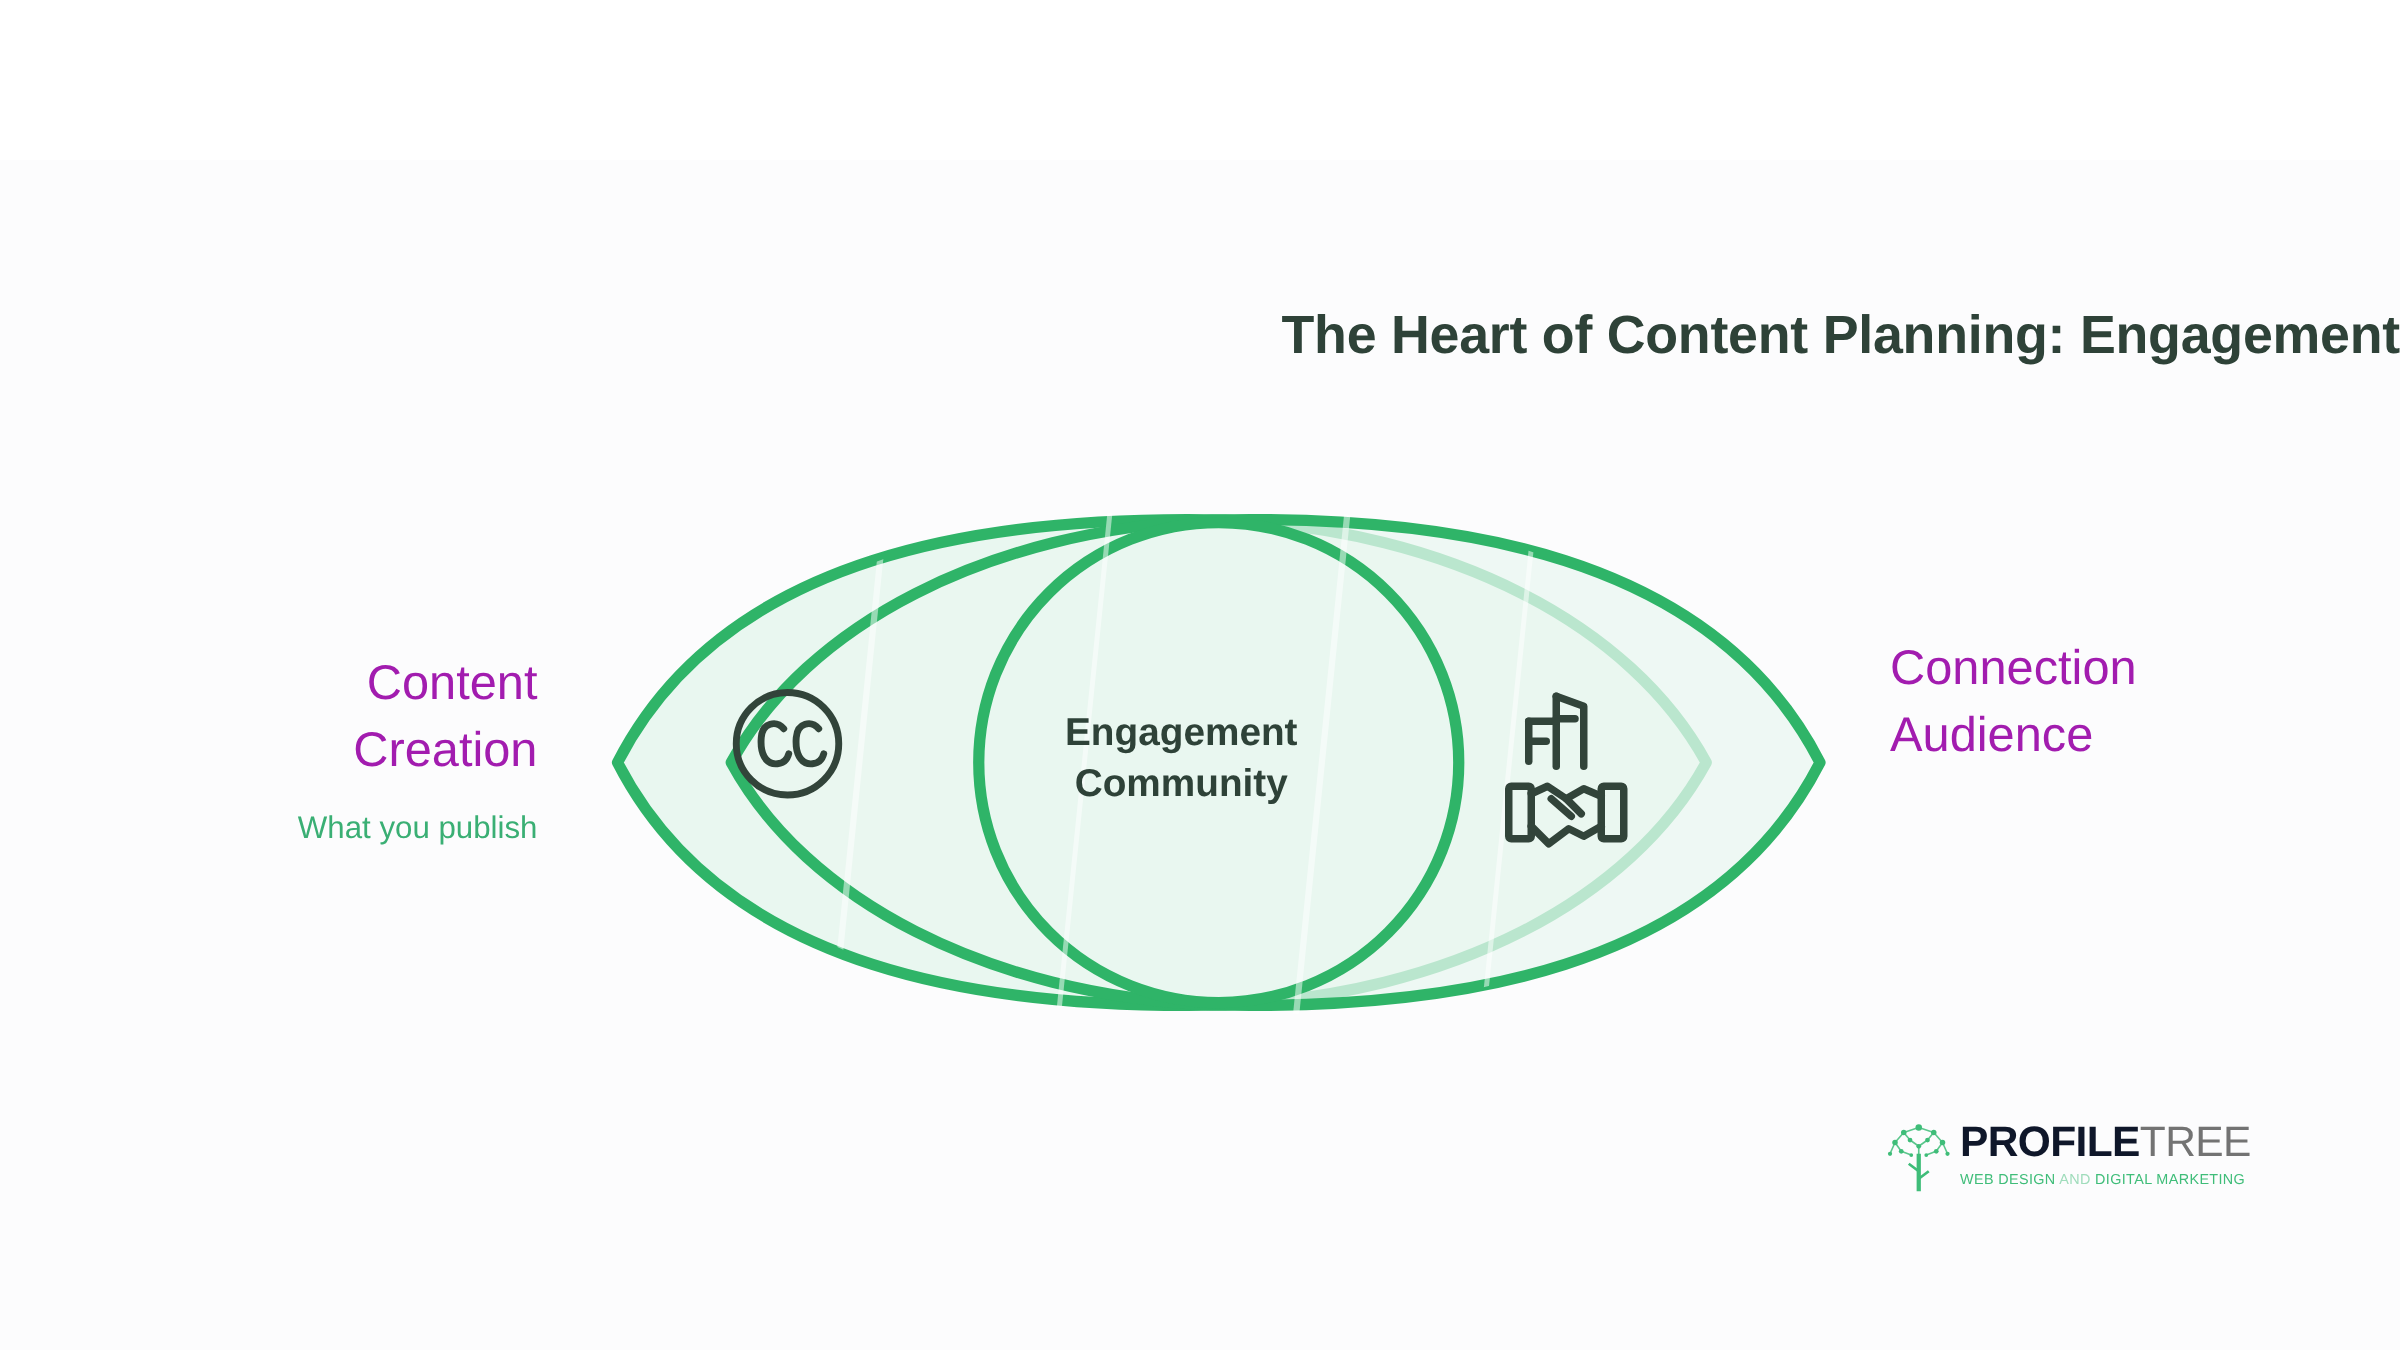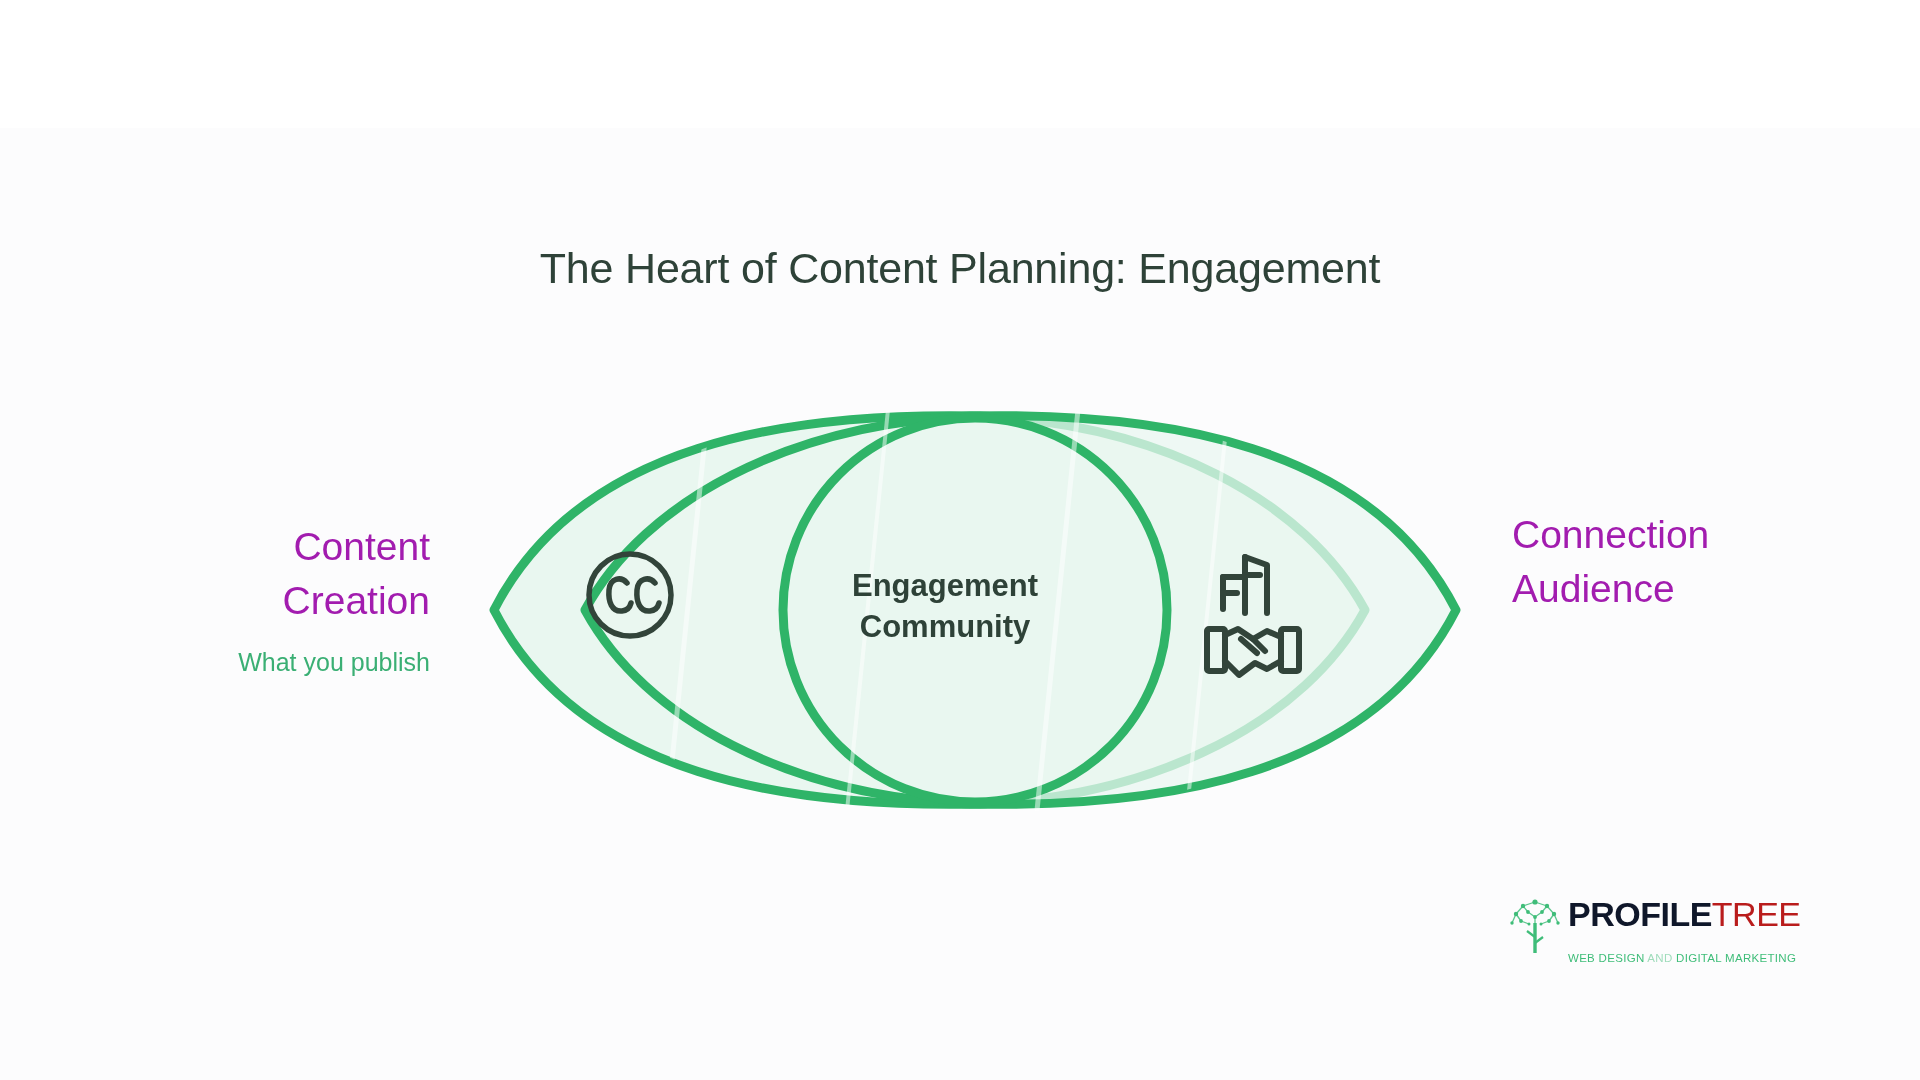--- a/index.html
+++ b/index.html
@@ -37,9 +37,9 @@
     left: 0;
     top: 243px;
     width: 1920px;
-    text-align: center;
+    text-align: right;
     font-size: 43px;
-    font-weight: normal;
+    font-weight: bold;
     letter-spacing: -0.2px;
     color: #2e4238;
     line-height: 1.2;

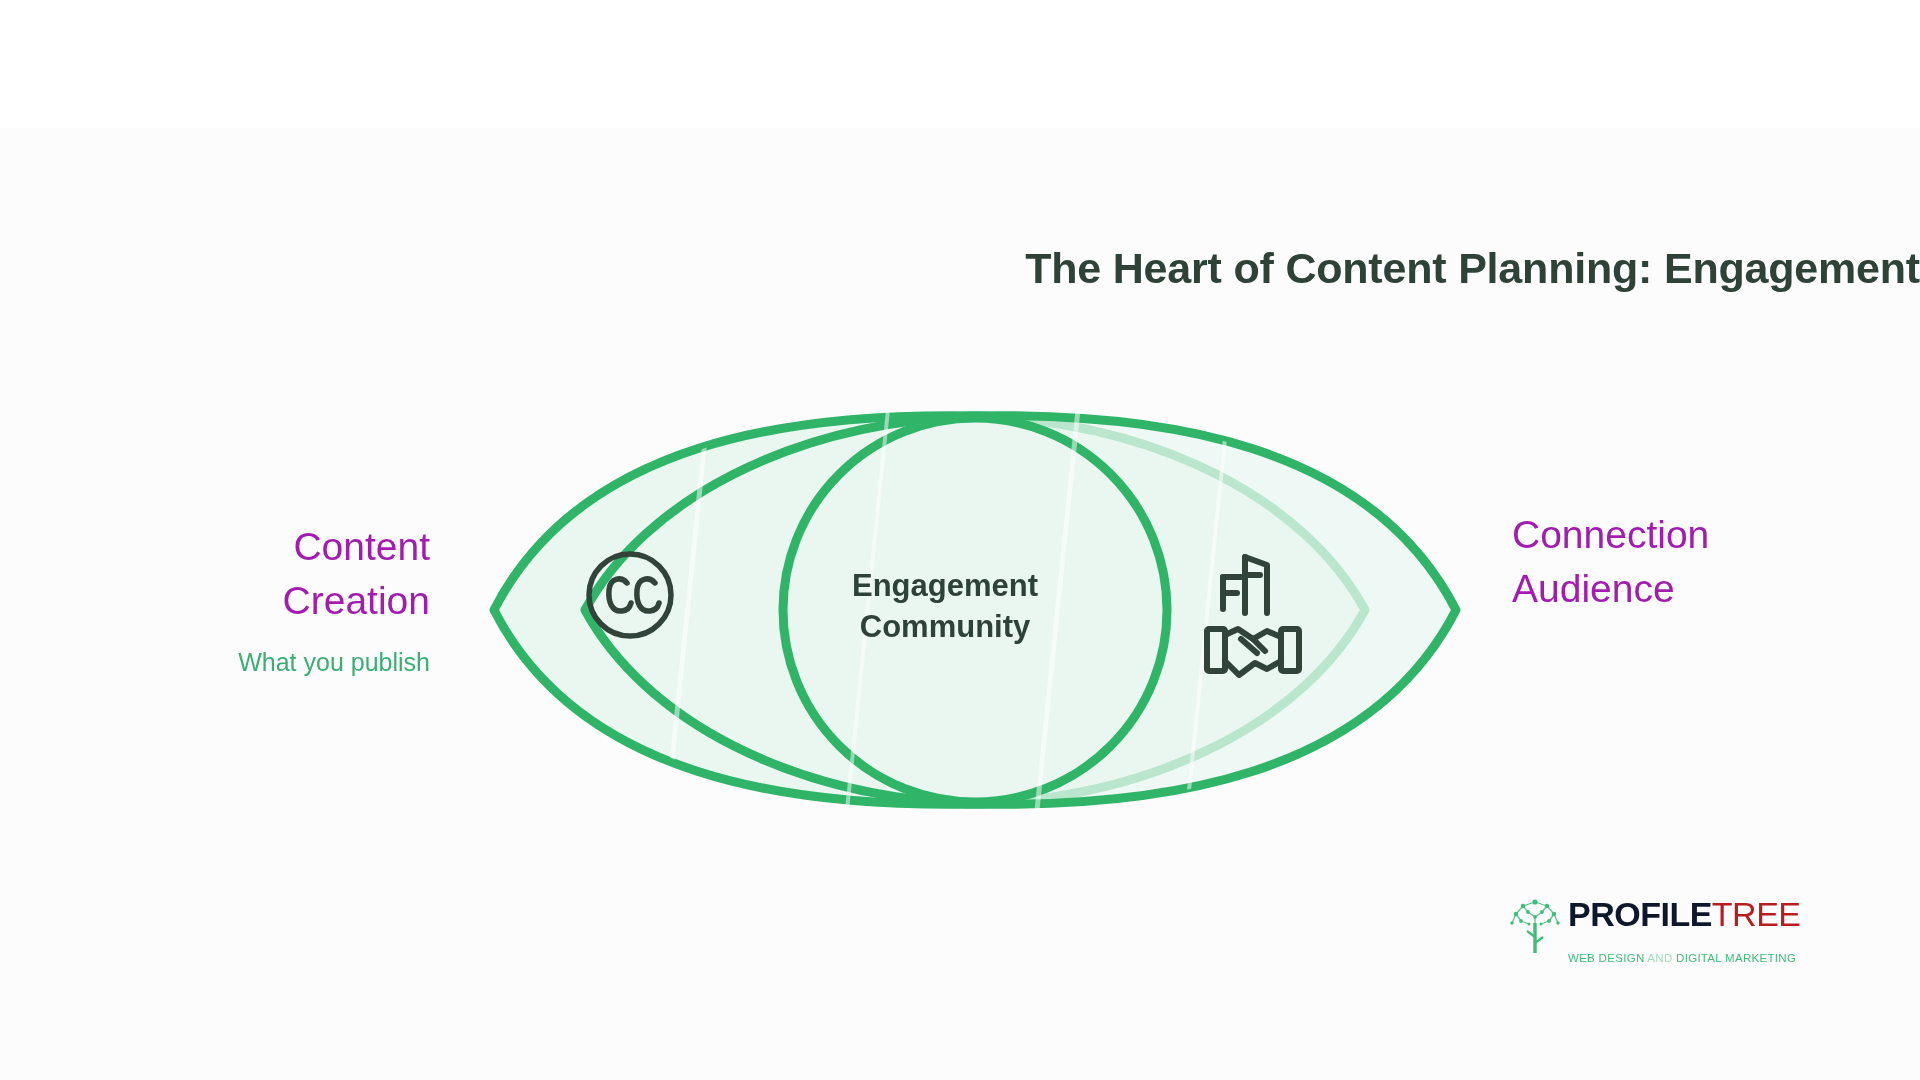--- a/index.html
+++ b/index.html
@@ -123,7 +123,7 @@
     white-space: nowrap;
   }
   .wm-a { color: #0f172a; }
-  .wm-b { color: #b91c1c; font-weight: normal; }
+  .wm-b { color: #737373; font-weight: normal; }
   #logo-tagline {
     margin-top: 22px;
     font-size: 11.5px;

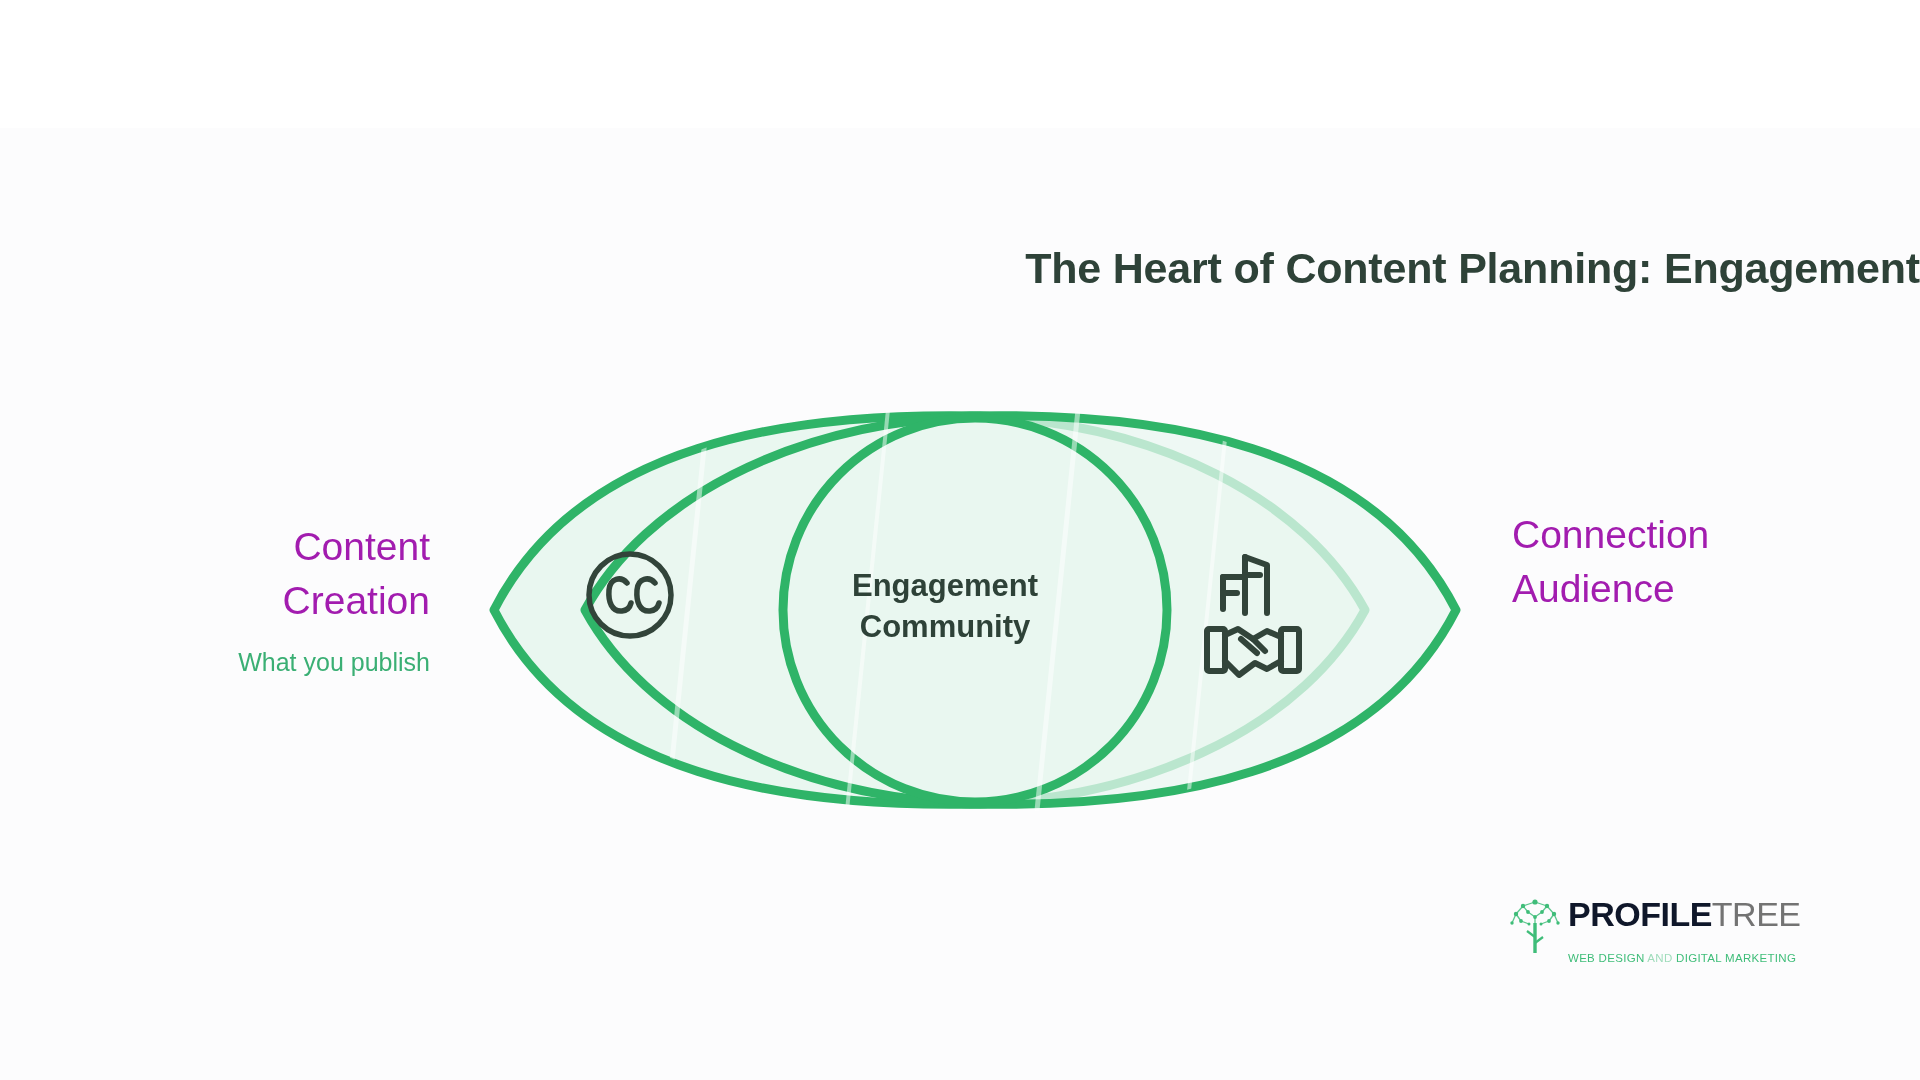--- a/index.html
+++ b/index.html
@@ -125,7 +125,7 @@
   .wm-a { color: #0f172a; }
   .wm-b { color: #737373; font-weight: normal; }
   #logo-tagline {
-    margin-top: 22px;
+    margin-top: 8px;
     font-size: 11.5px;
     letter-spacing: 0.3px;
     line-height: 1;

